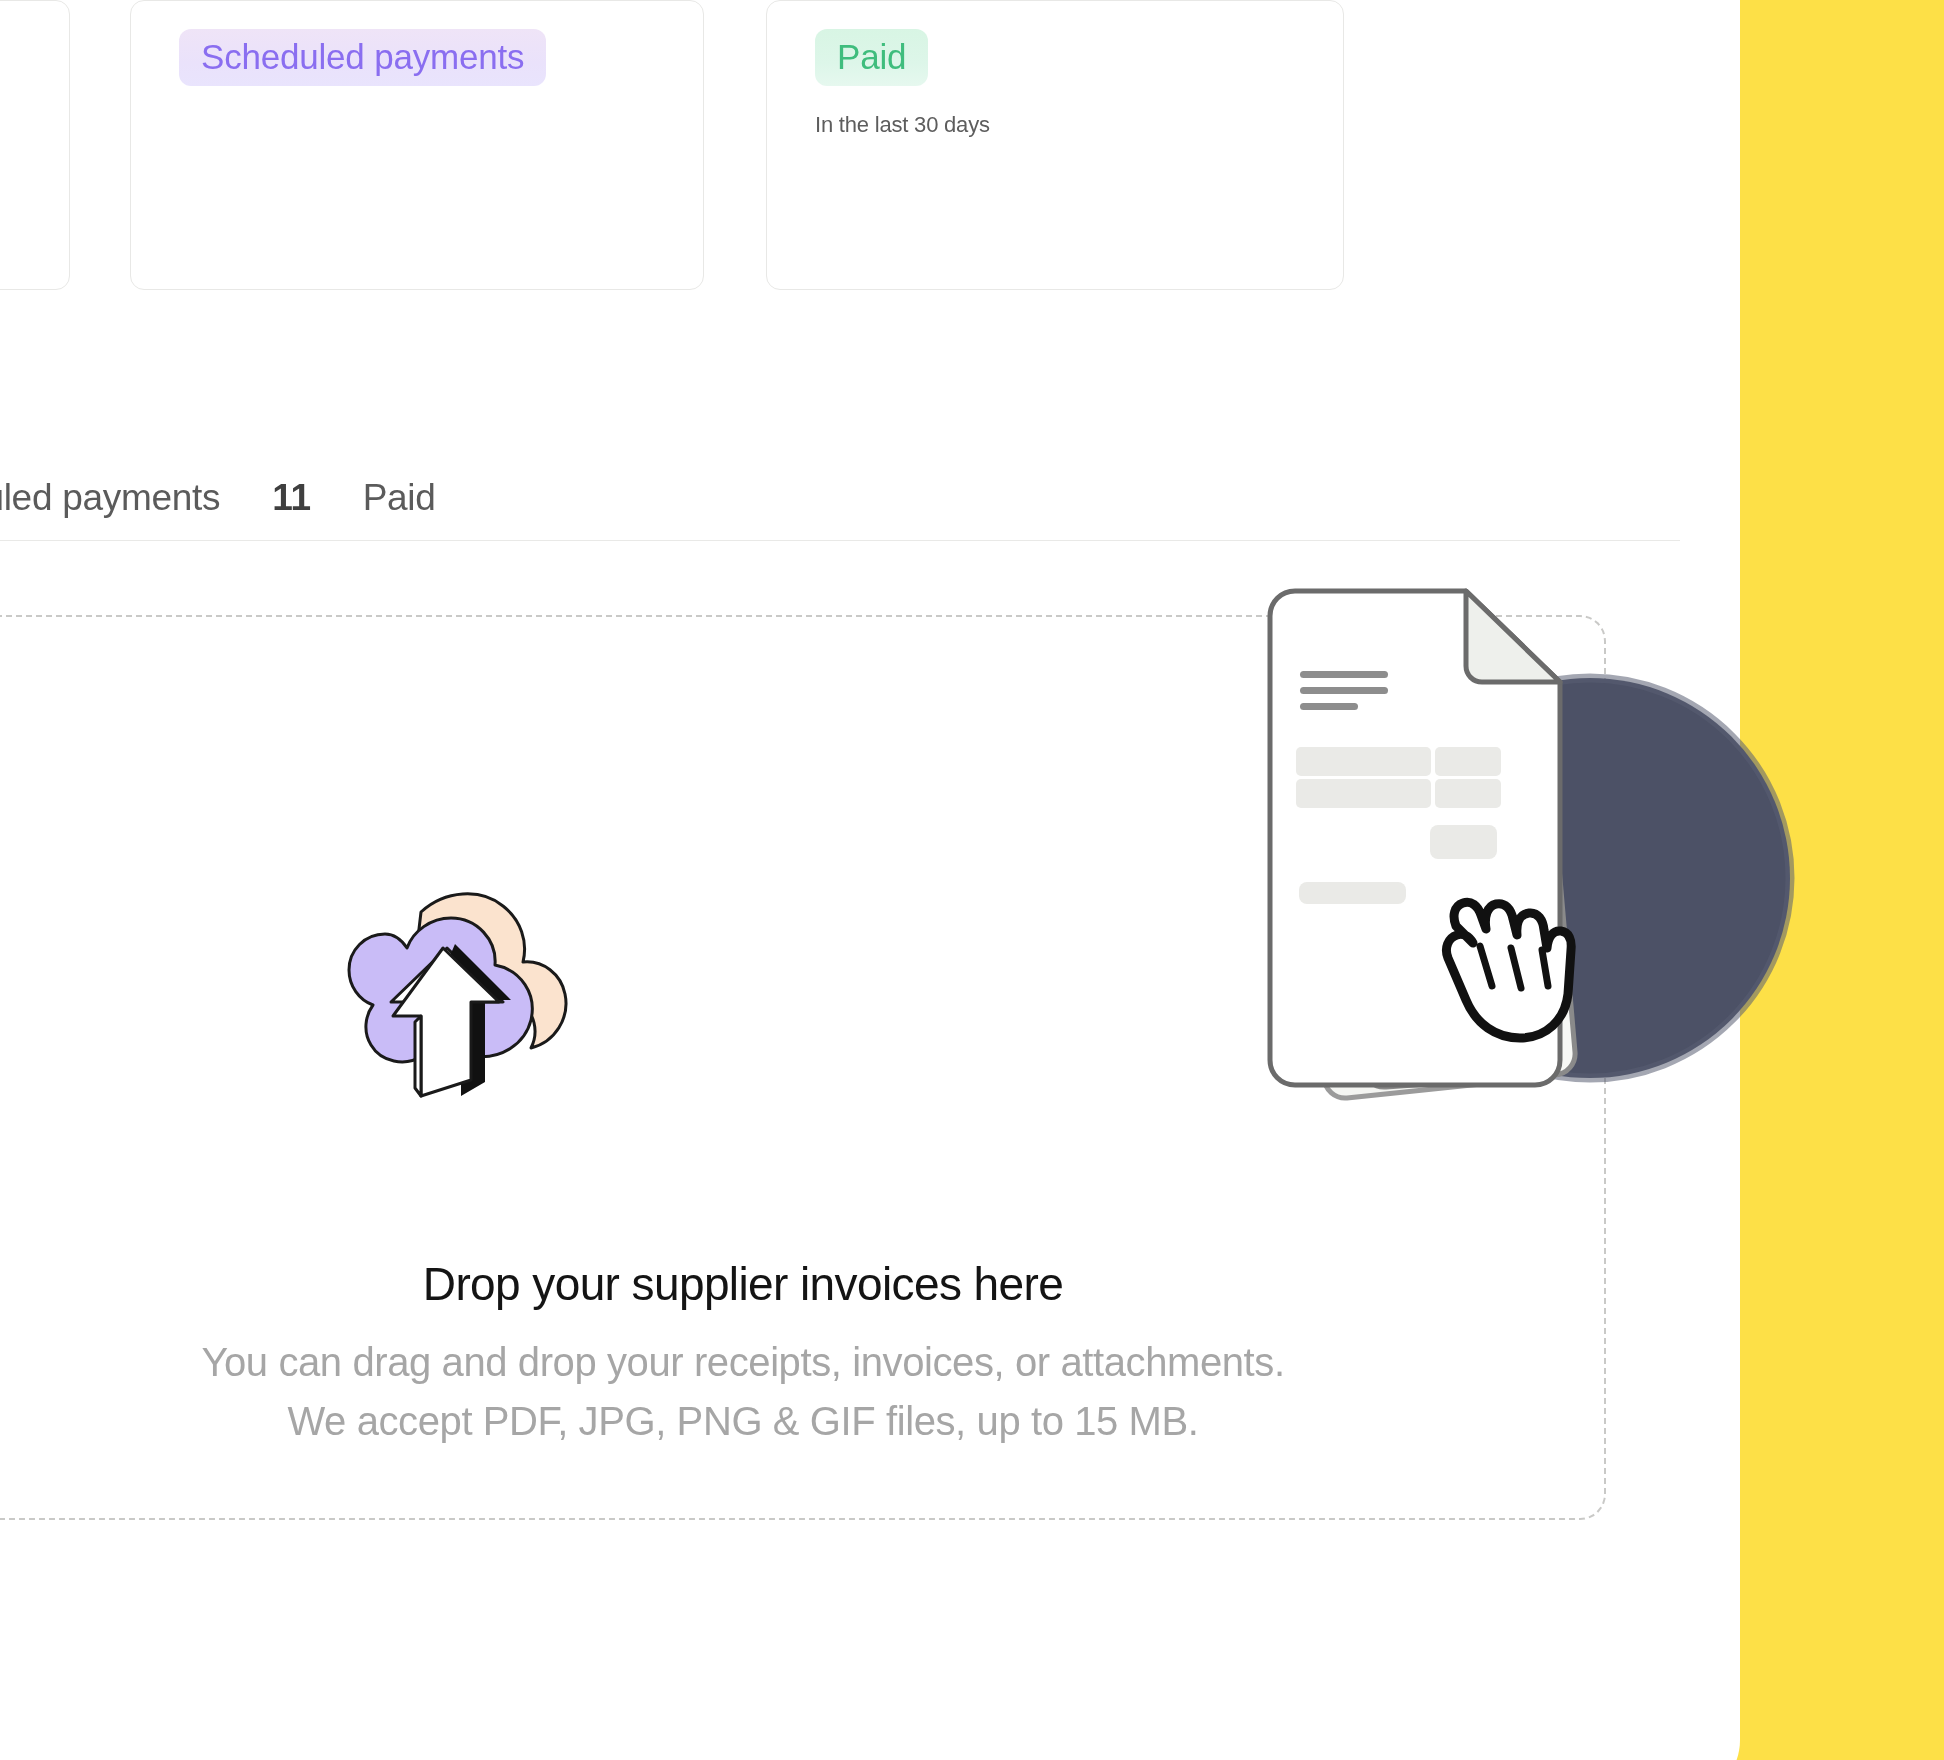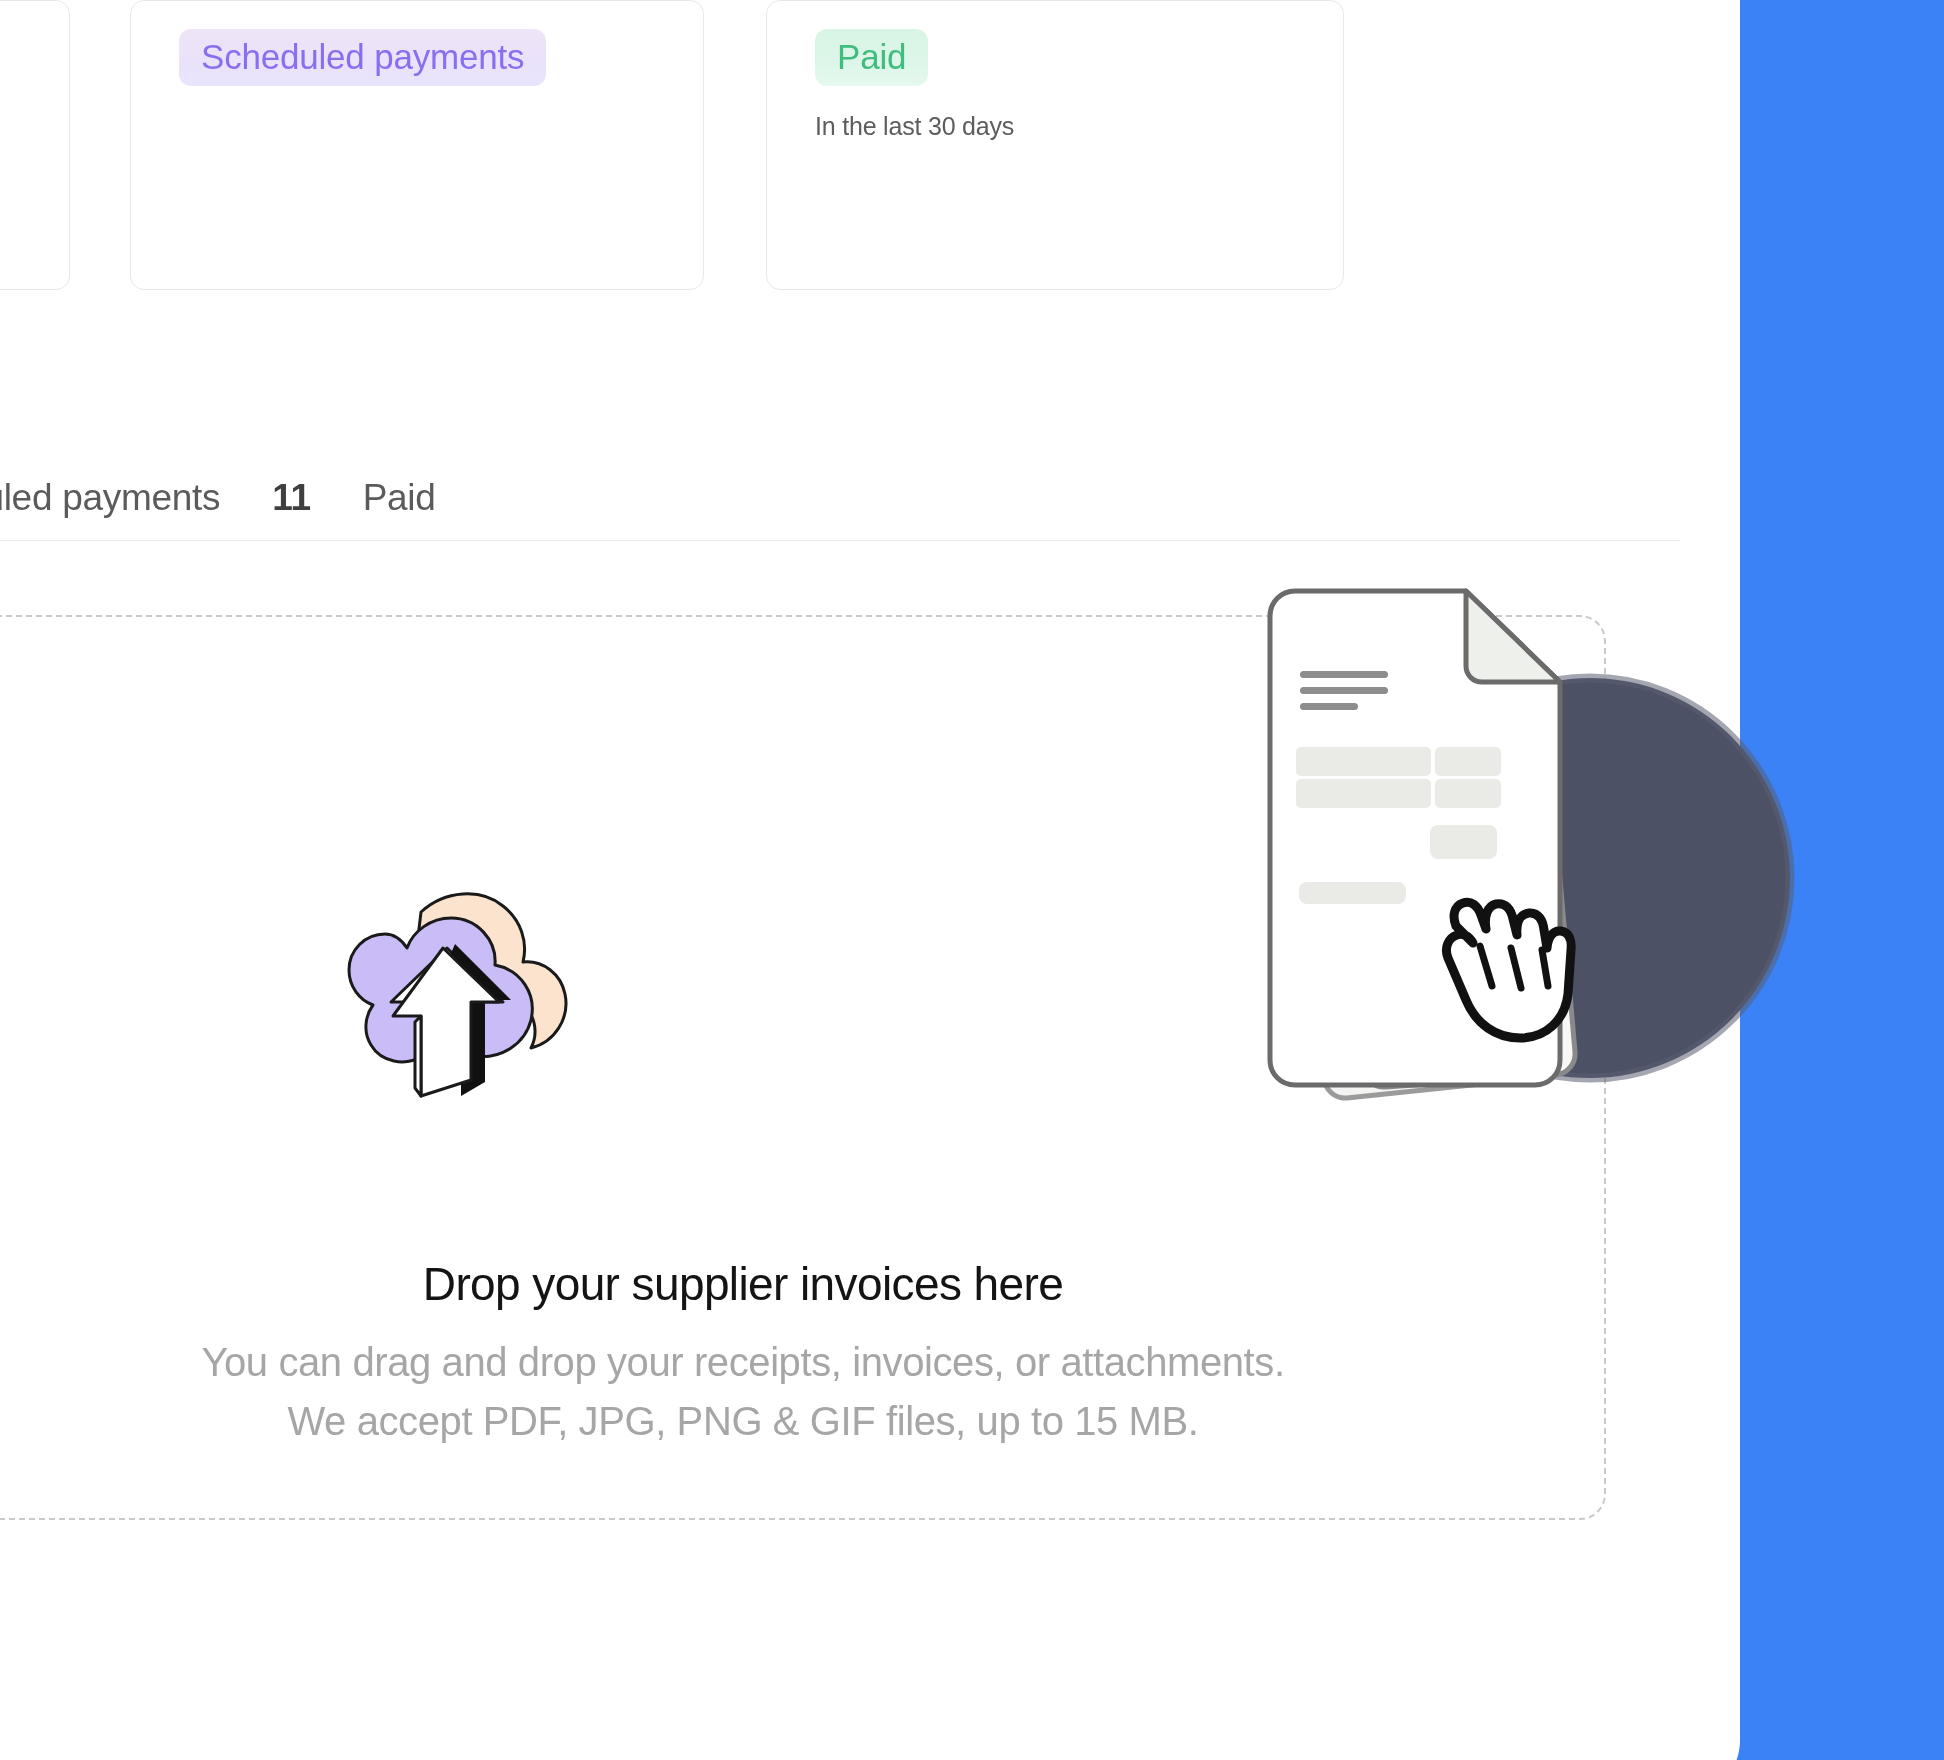--- a/index.html
+++ b/index.html
@@ -18,7 +18,7 @@
     position: relative;
     width: 1944px;
     height: 1760px;
-    background: #3b82f6;
+    background: #fde047;
   }
 
   

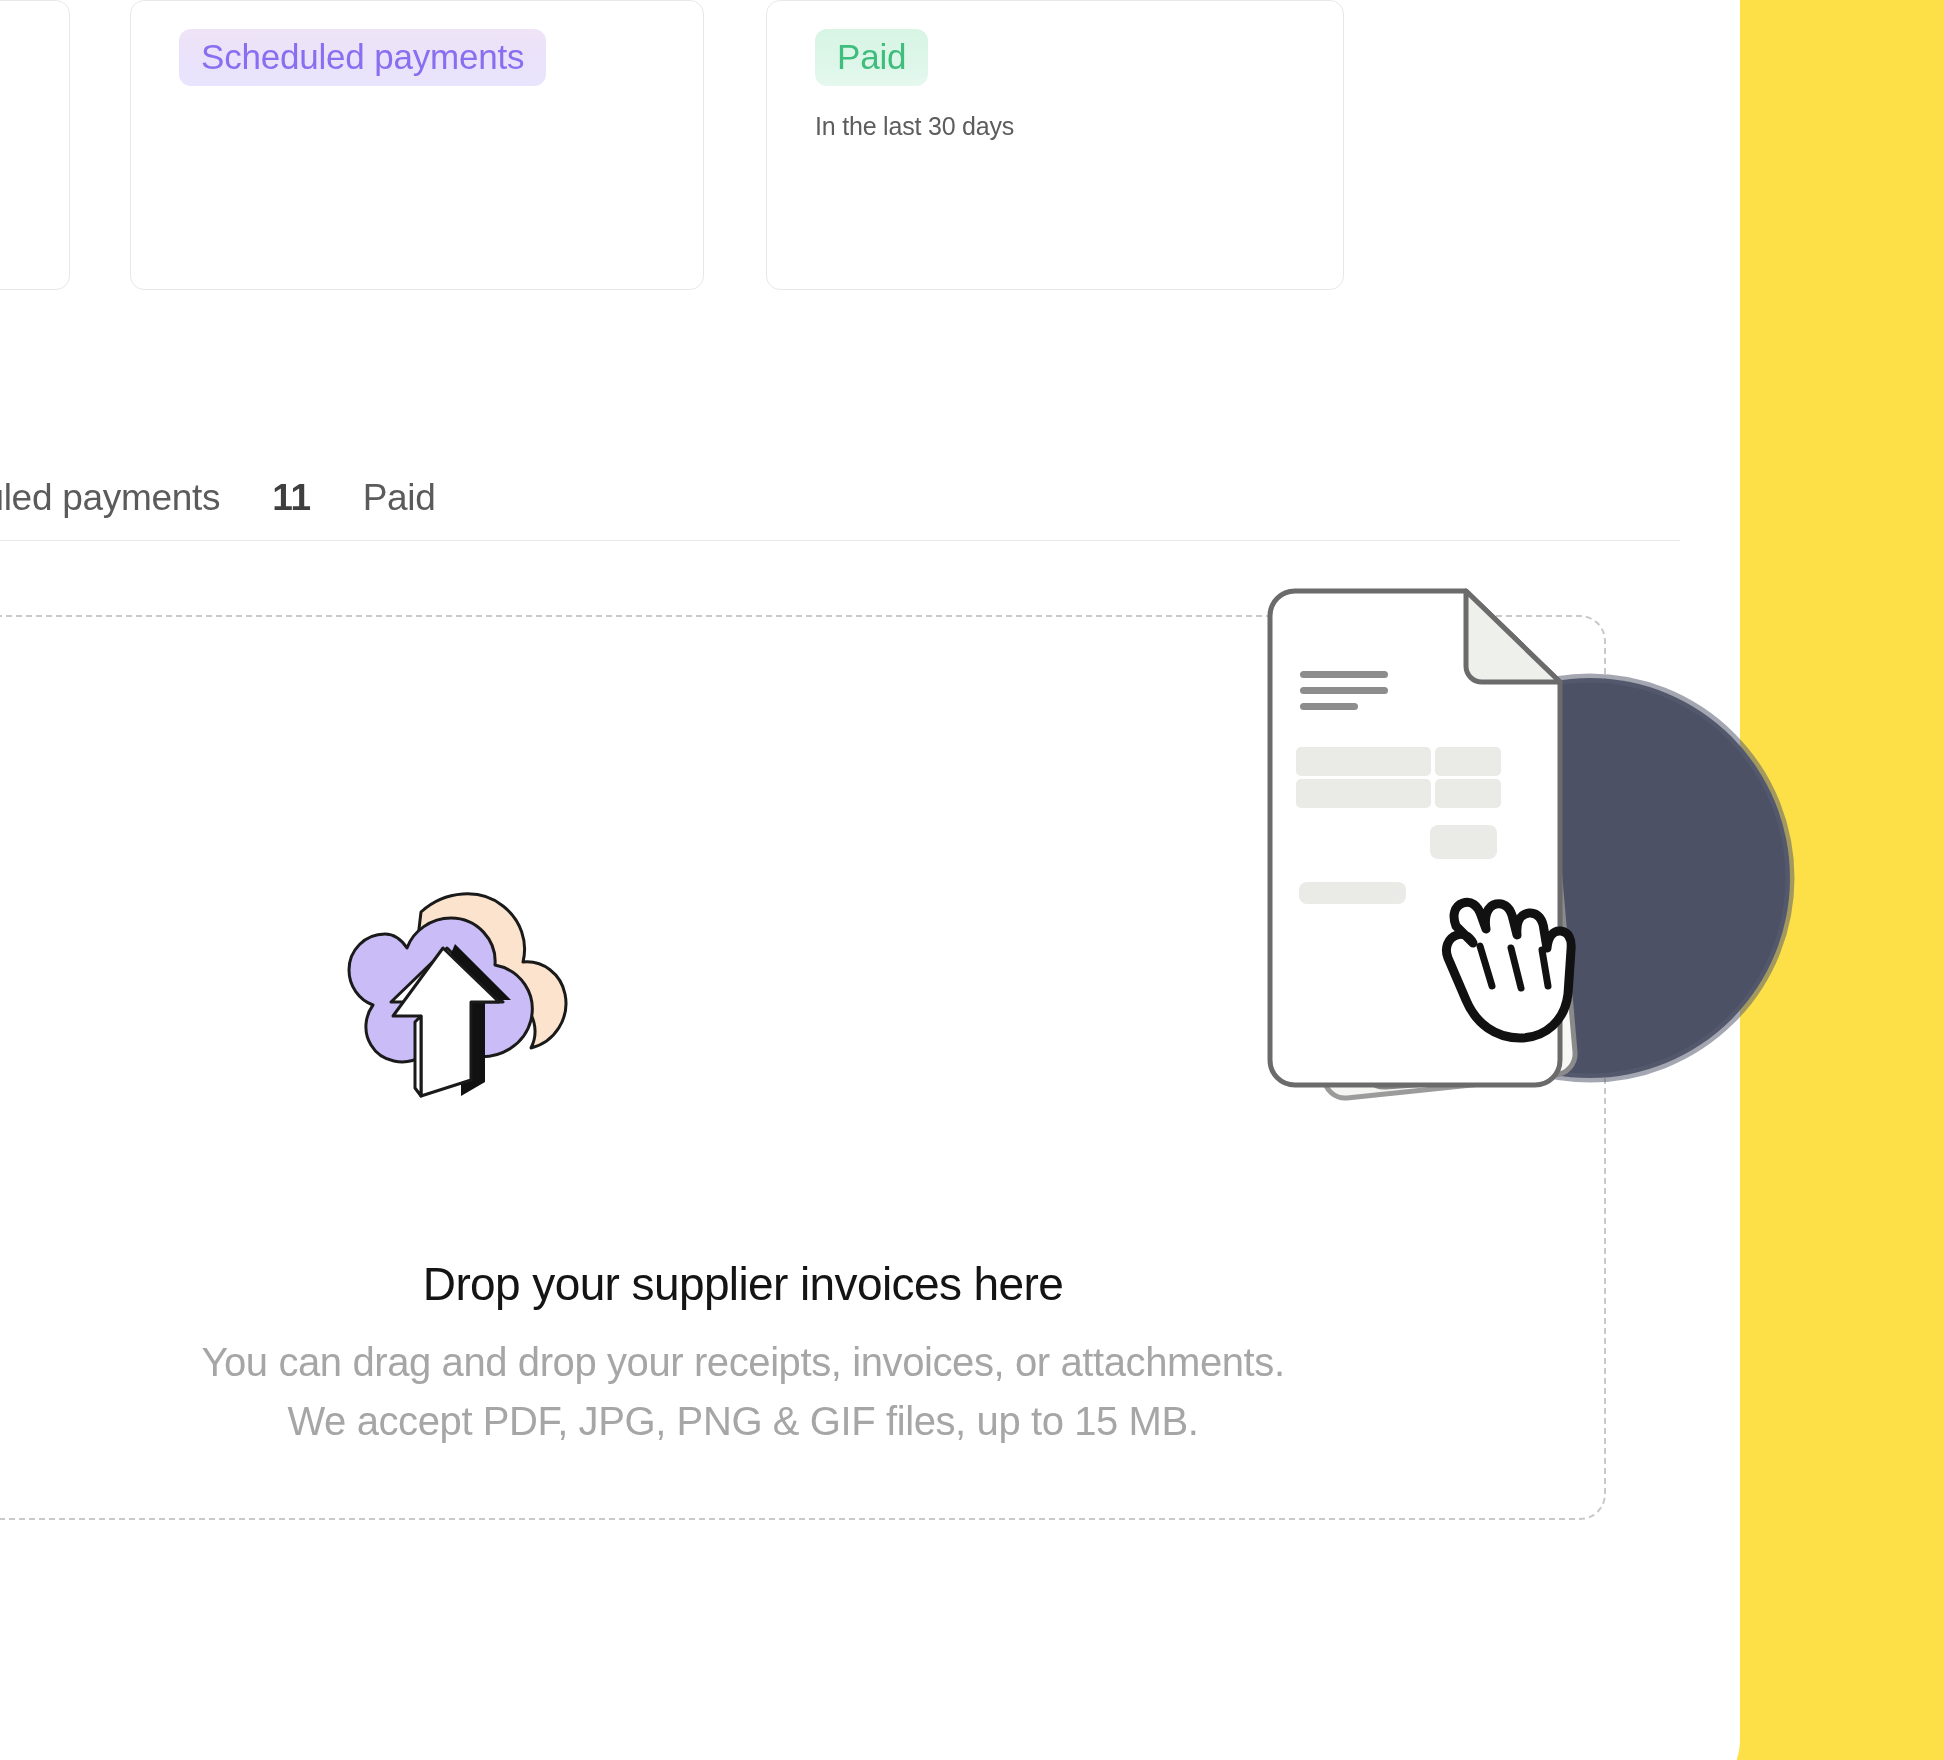--- a/index.html
+++ b/index.html
@@ -88,7 +88,7 @@
 
   .card-sub {
     margin-top: 26px;
-    font-size: 25px;
+    font-size: 22px;
     color: #5d5d5d;
     letter-spacing: -0.2px;
     white-space: nowrap;

